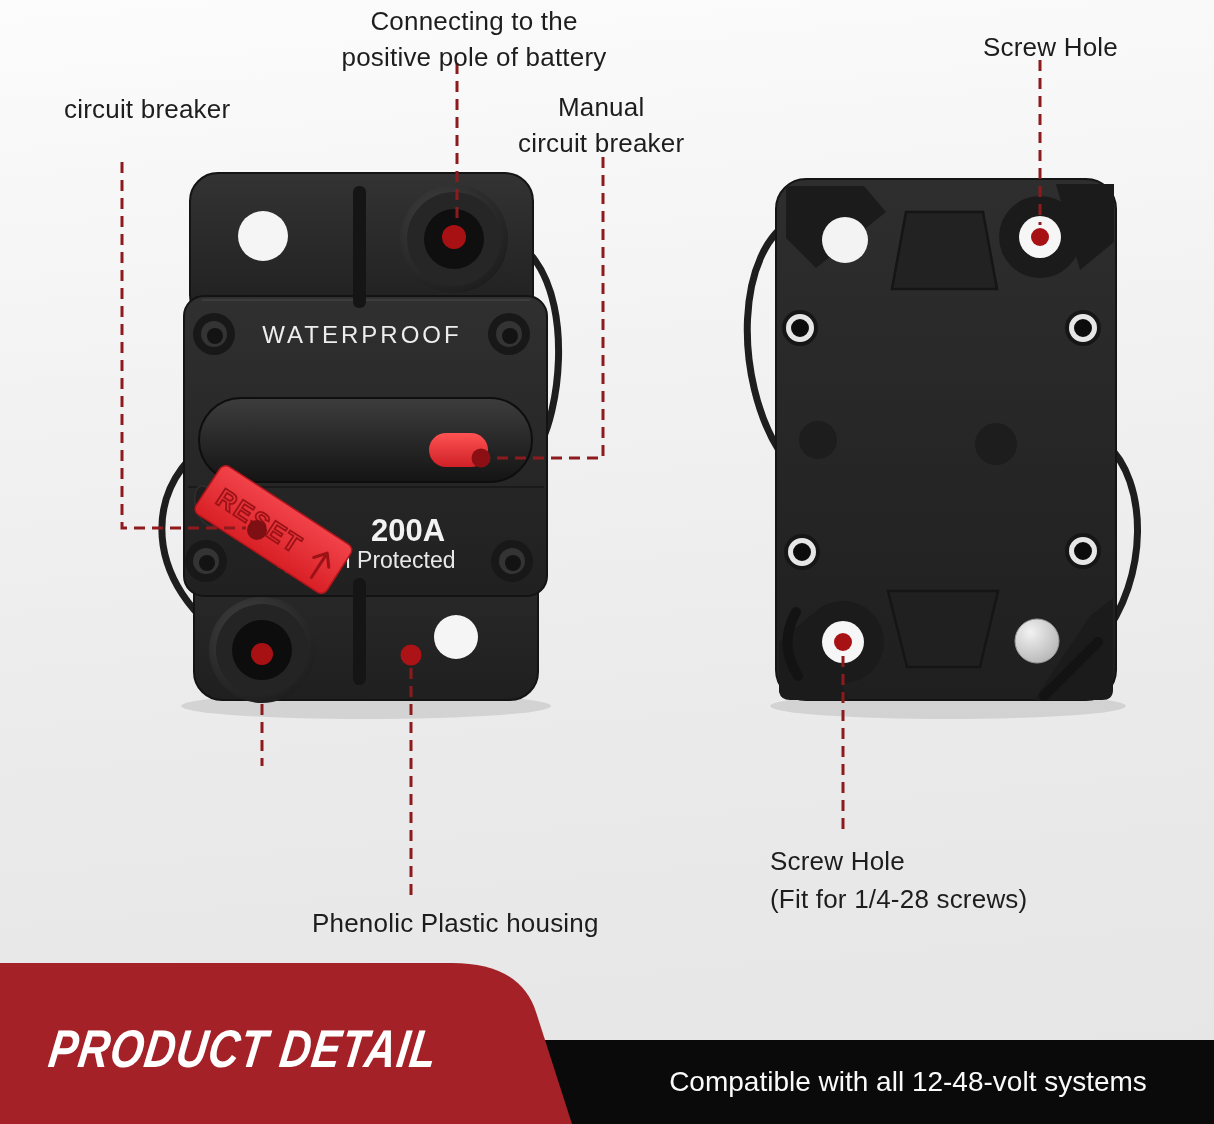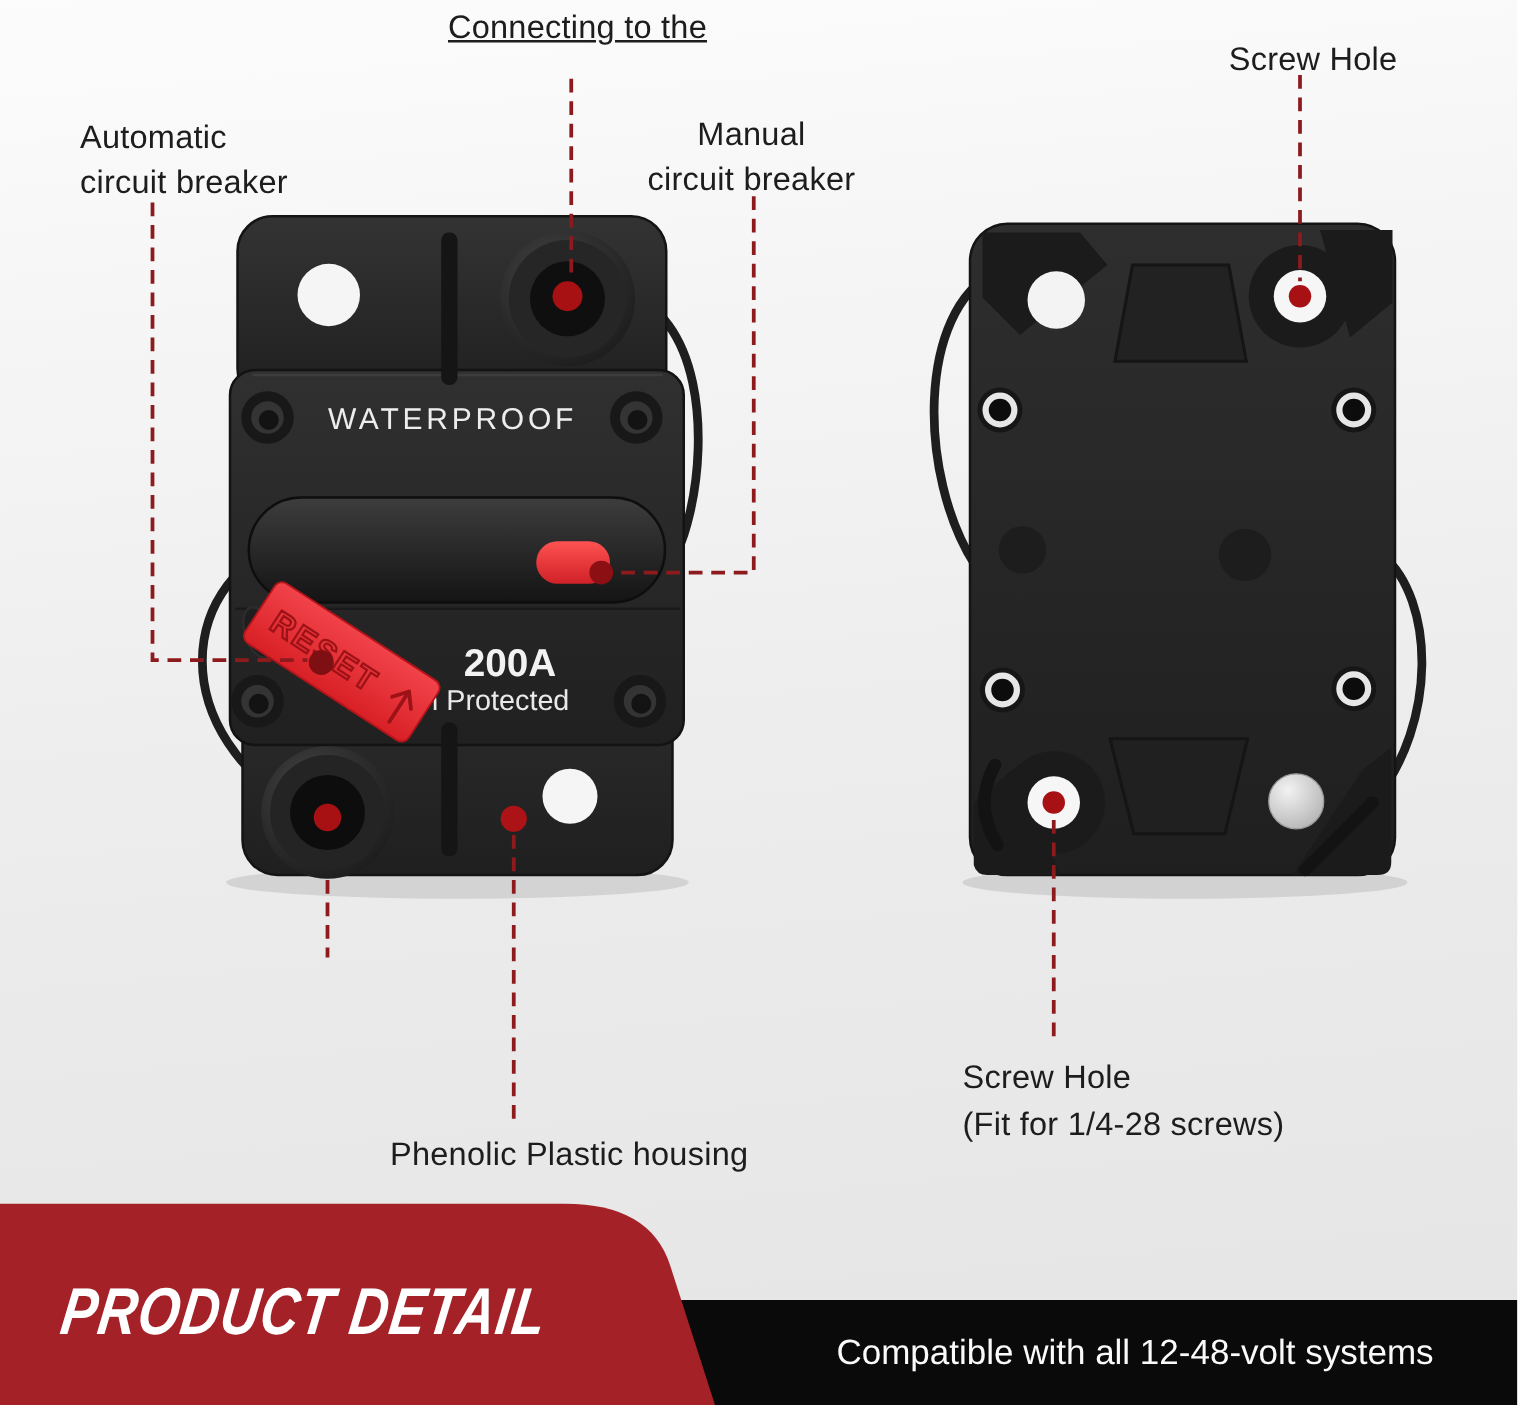--- a/index.html
+++ b/index.html
@@ -205,7 +205,7 @@
     </g>
   </svg>
 
-  <div class="lbl center" style="left:312px;top:3px;width:300px;text-decoration:underline;">
+  <div class="lbl center" style="left:324px;top:3px;width:300px;">
     <div>Connecting to the</div>
   </div>
 

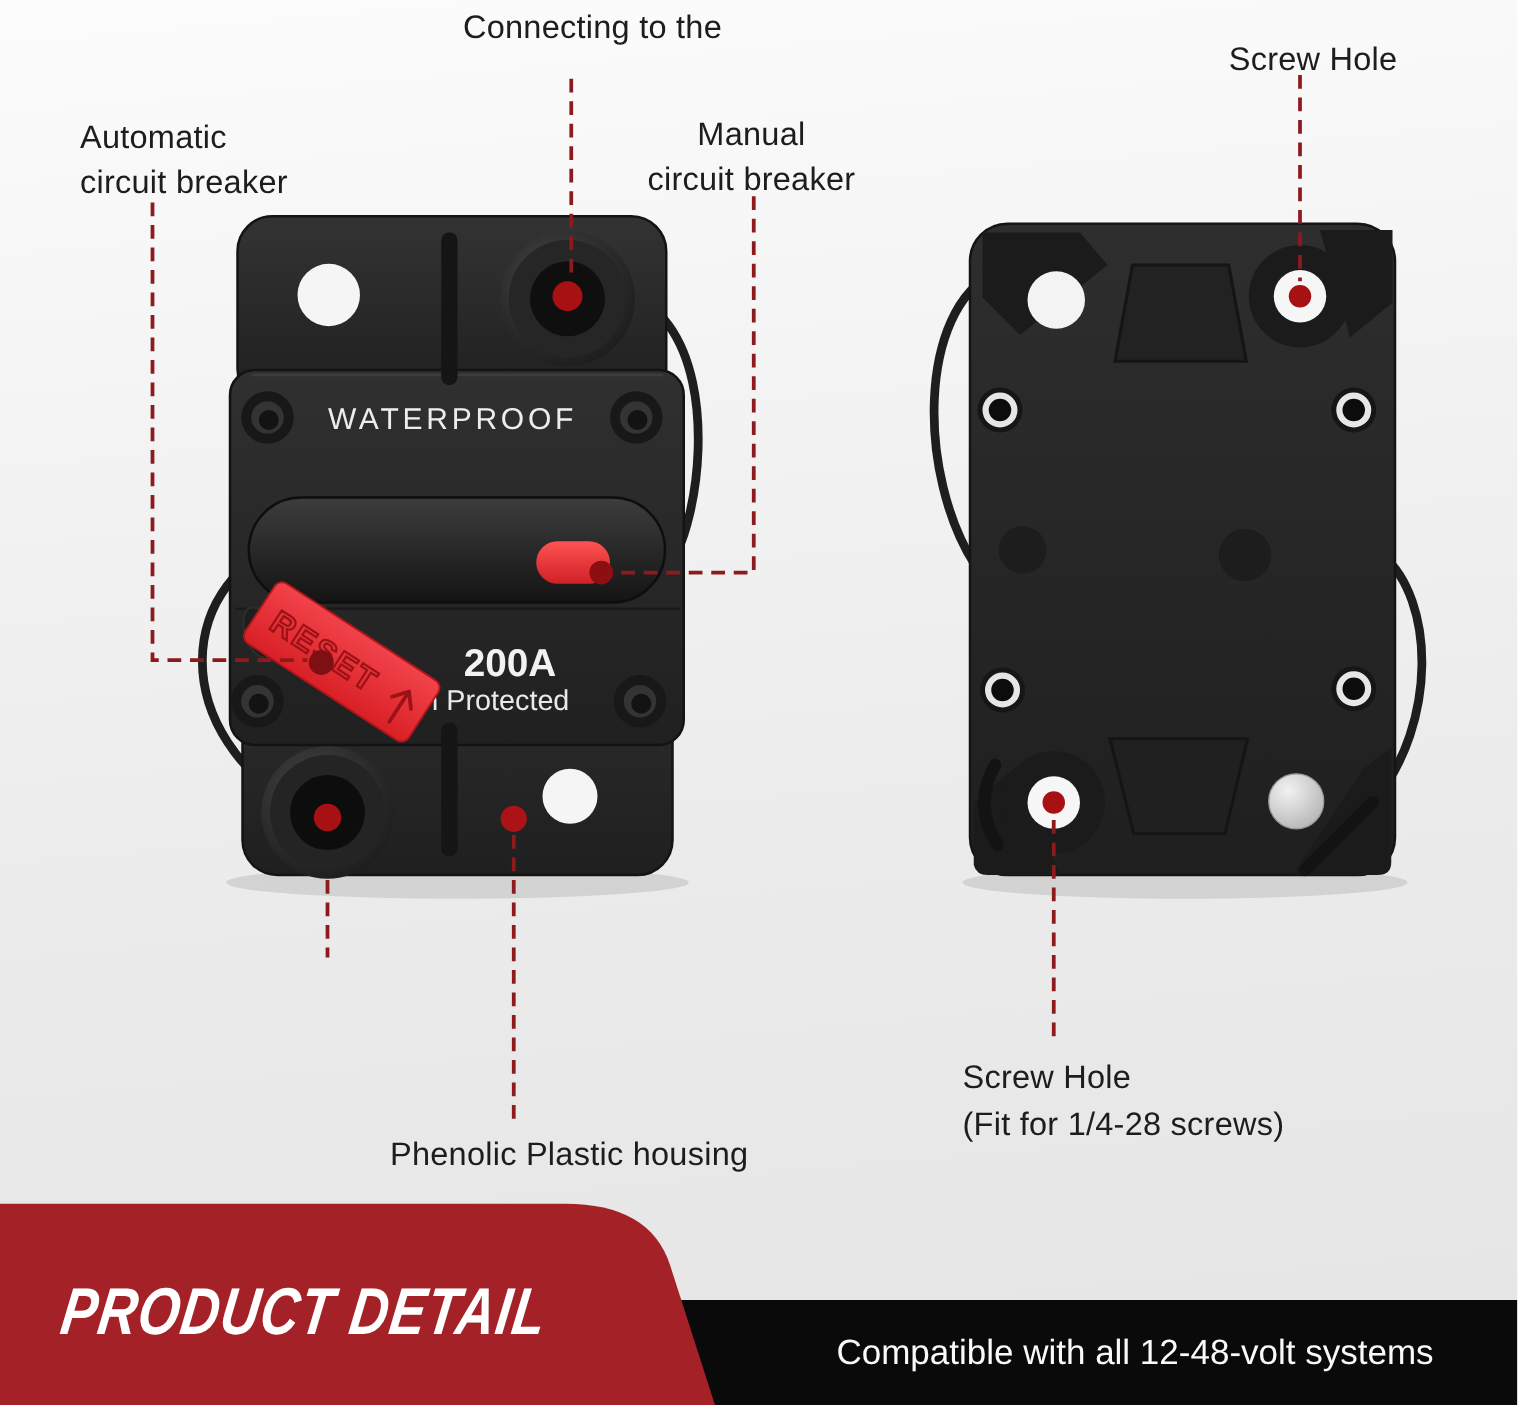--- a/index.html
+++ b/index.html
@@ -207,6 +207,7 @@
 
   <div class="lbl center" style="left:324px;top:3px;width:300px;">
     <div>Connecting to the</div>
+    <div>positive pole of battery</div>
   </div>
 
   <div class="lbl" style="left:64px;top:91px;">

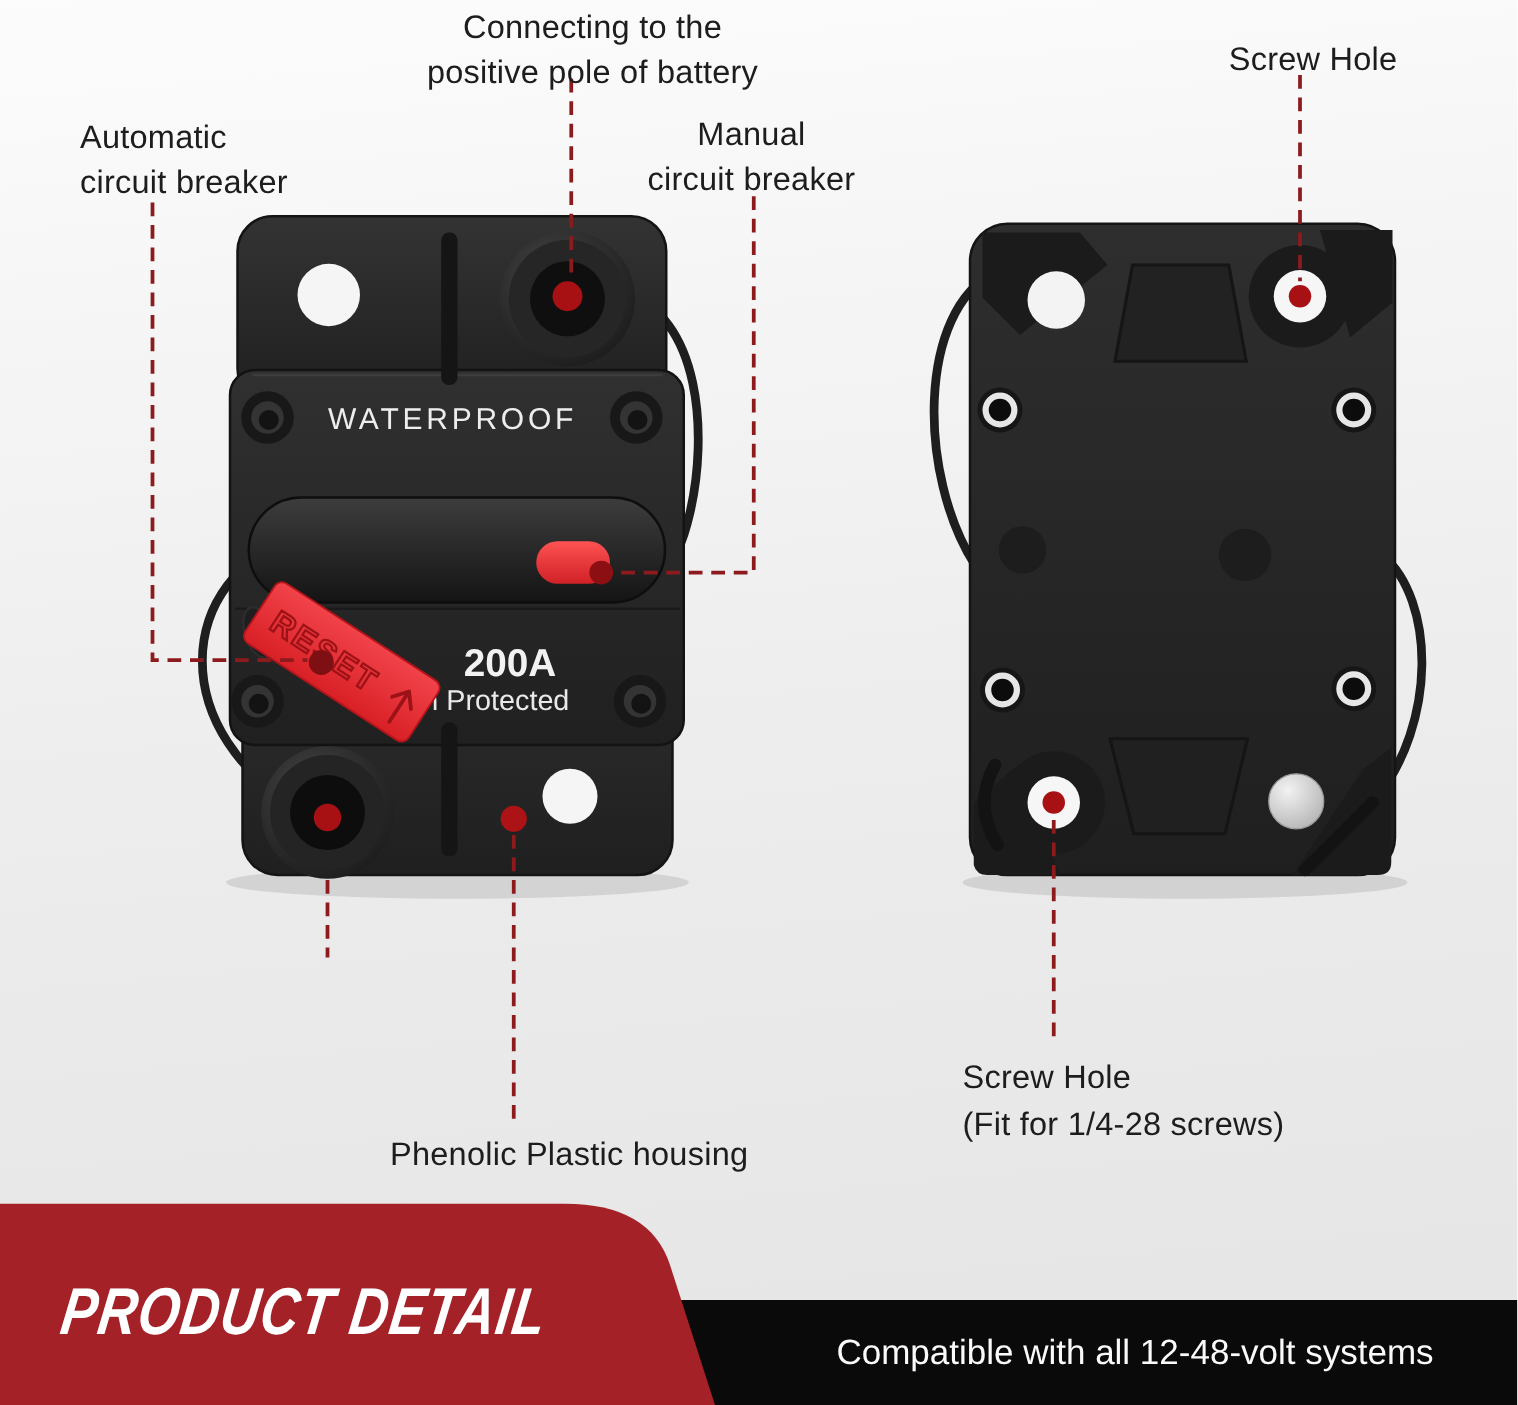--- a/index.html
+++ b/index.html
@@ -211,7 +211,6 @@
   </div>
 
   <div class="lbl" style="left:64px;top:91px;">
-    <div>Automatic</div>
     <div>circuit breaker</div>
   </div>
 

